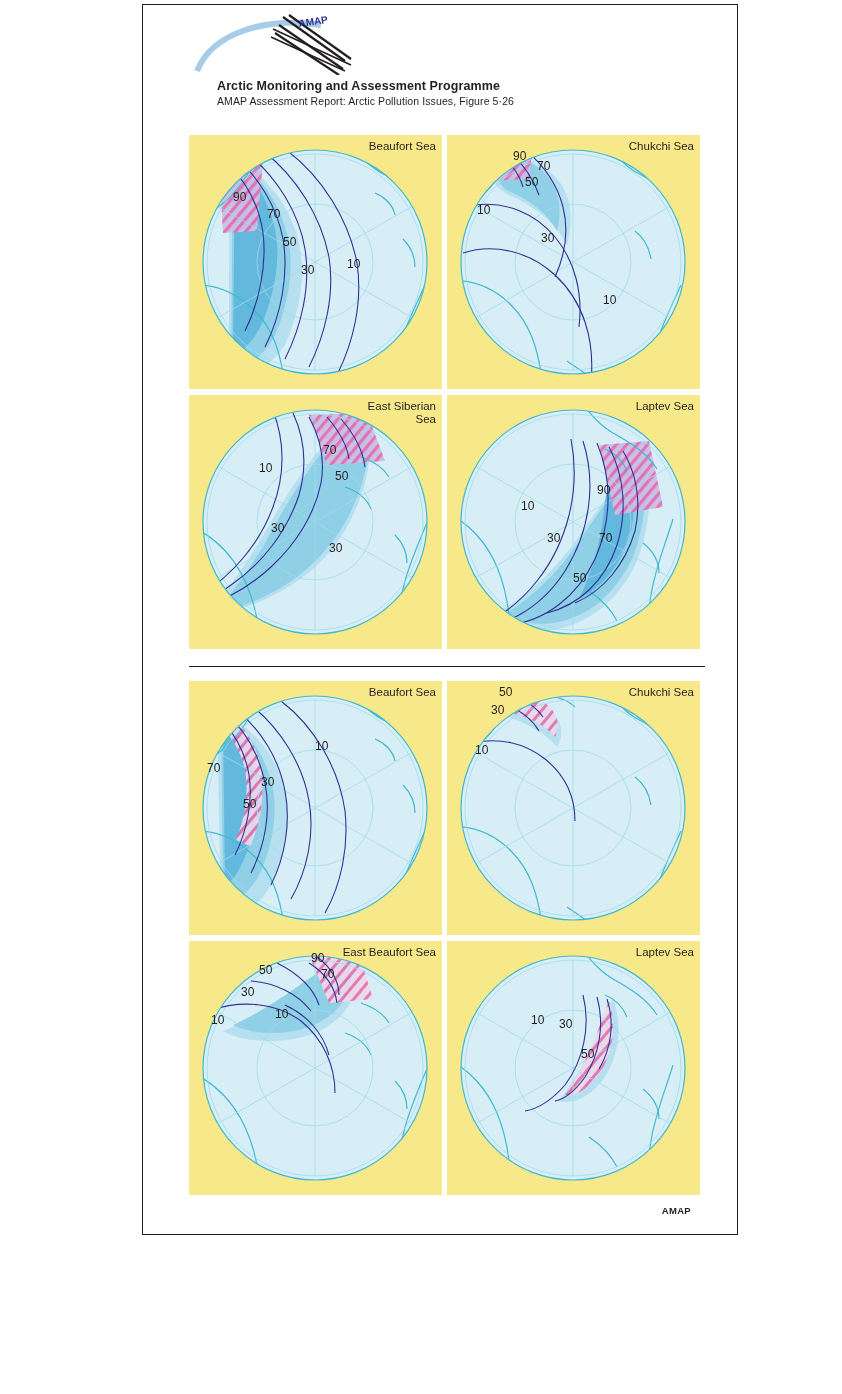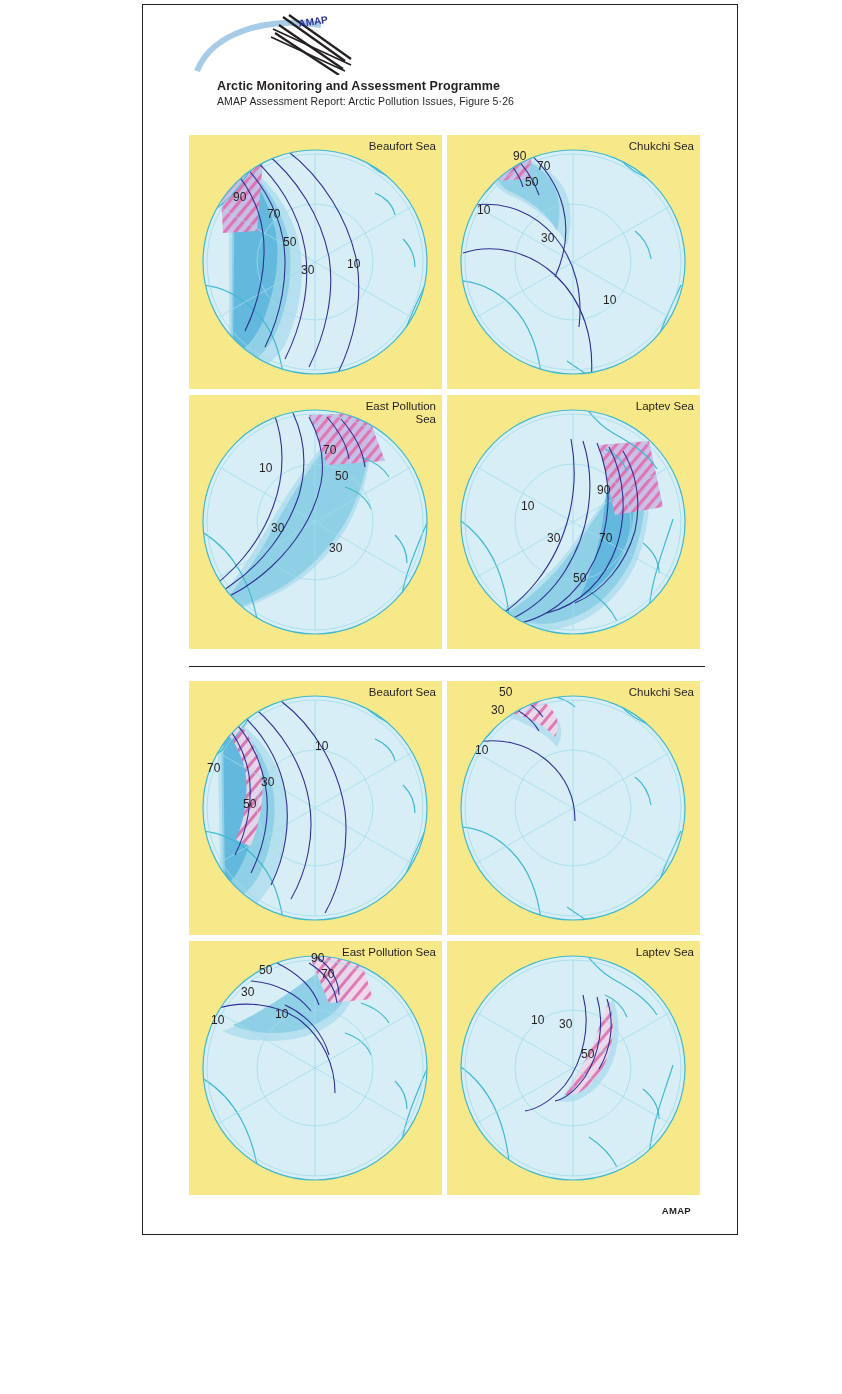--- a/index.html
+++ b/index.html
@@ -209,7 +209,7 @@
             <circle cx="126" cy="127" r="112" fill="none" stroke="#3fb9cf" stroke-width="1.2"></circle>
           </svg>
           <div class="sea-label">
-            <span>East Pollution</span><br>
+            <span>East Siberian</span><br>
             <span>Sea</span>
           </div>
           <div class="clab" style="left:134px;top:48px">70</div>

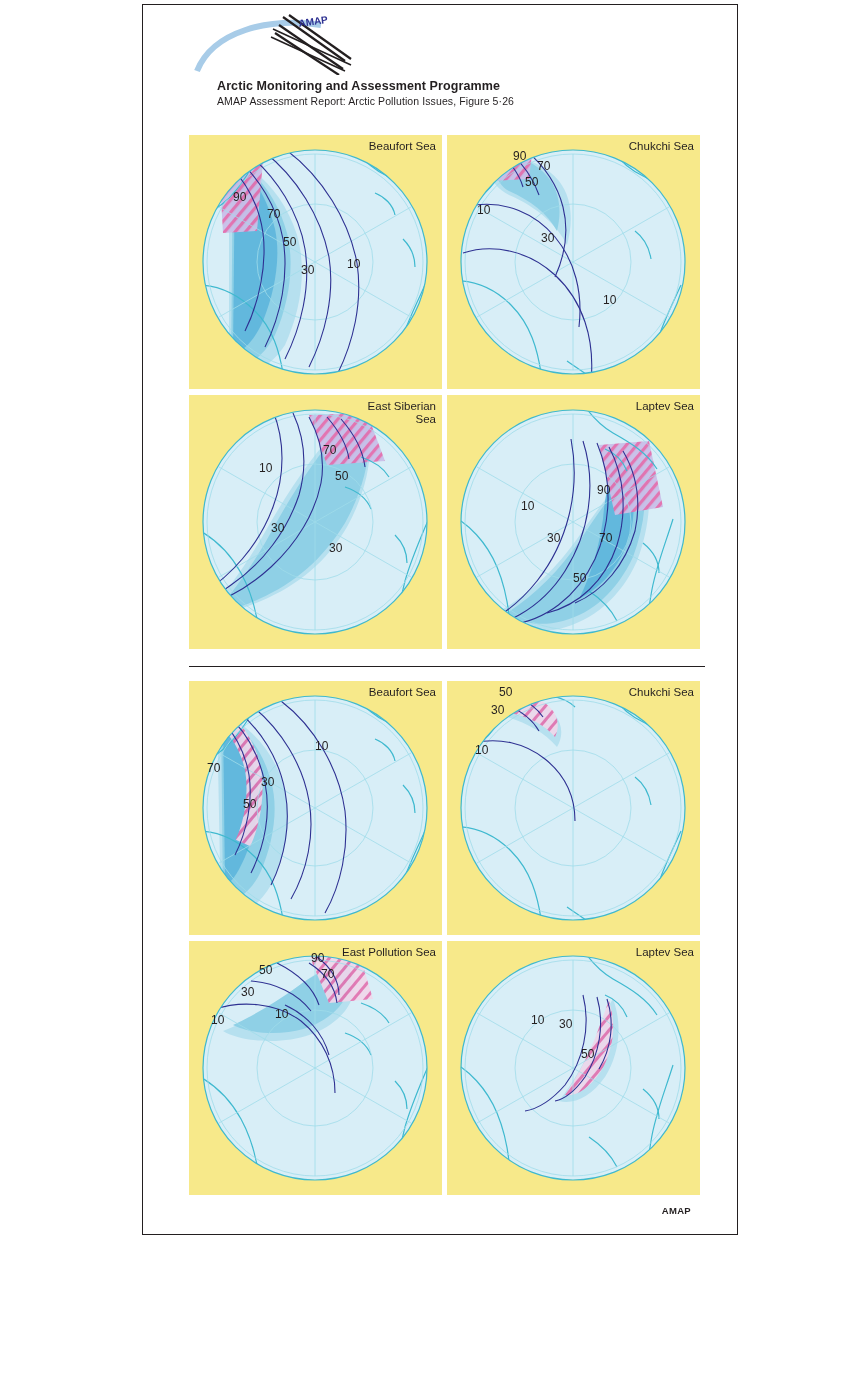--- a/index.html
+++ b/index.html
@@ -419,7 +419,7 @@
             </g>
             <circle cx="126" cy="127" r="112" fill="none" stroke="#3fb9cf" stroke-width="1.2"></circle>
           </svg>
-          <div class="sea-label">East Pollution Sea</div>
+          <div class="sea-label">East Beaufort Sea</div>
           <div class="clab" style="left:122px;top:10px">90</div>
           <div class="clab" style="left:132px;top:26px">70</div>
           <div class="clab" style="left:70px;top:22px">50</div>

